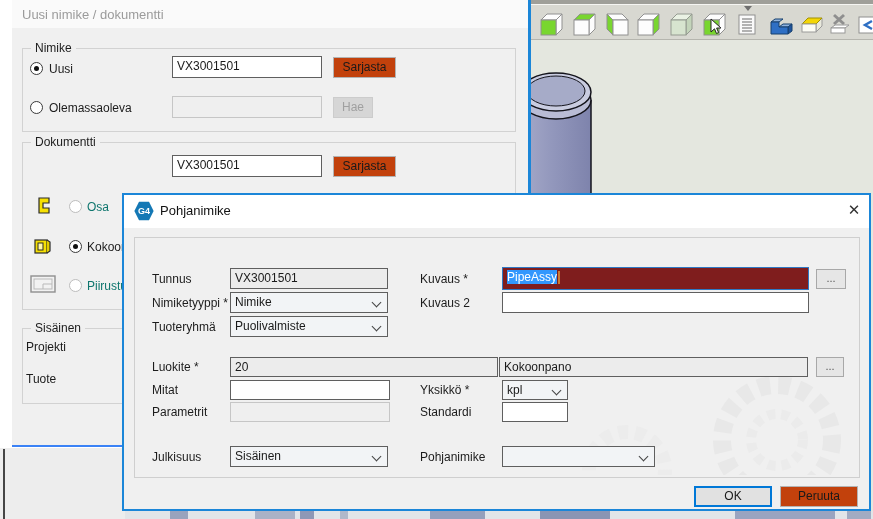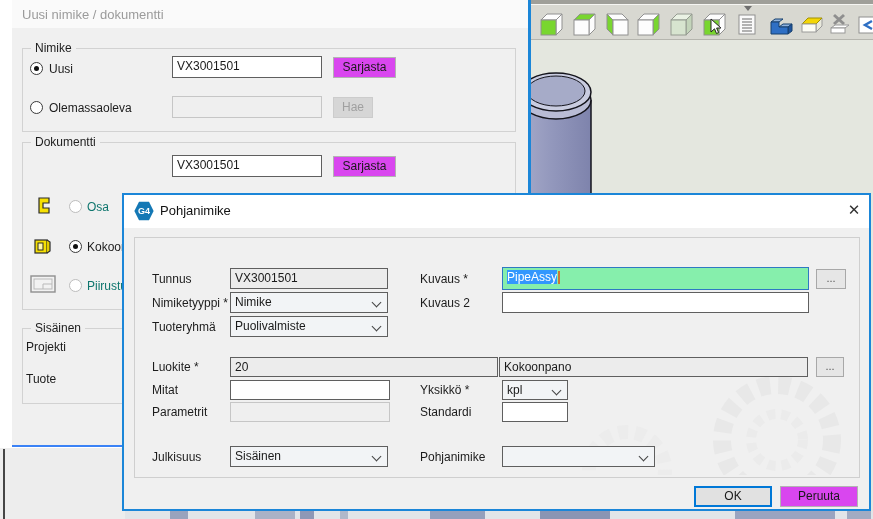--- a/index.html
+++ b/index.html
@@ -22,7 +22,7 @@
   .chev{position:absolute;right:7px;top:6px;width:6px;height:6px;
         border-right:1.6px solid #444;border-bottom:1.6px solid #444;transform:rotate(45deg);}
   
-  .btn{position:absolute;box-sizing:border-box;background:#d946ef;border:1px solid #b3b3b3;
+  .btn{position:absolute;box-sizing:border-box;background:#c2410c;border:1px solid #b3b3b3;
        font-size:12px;color:#1a1a1a;text-align:center;line-height:18px;}
   .btn.dis{background:#d6d6d6;border-color:#cccccc;color:#a0a0a0;}
   .btn.def{border:2px solid #0078d7;background:#e1e1e1;line-height:16px;}

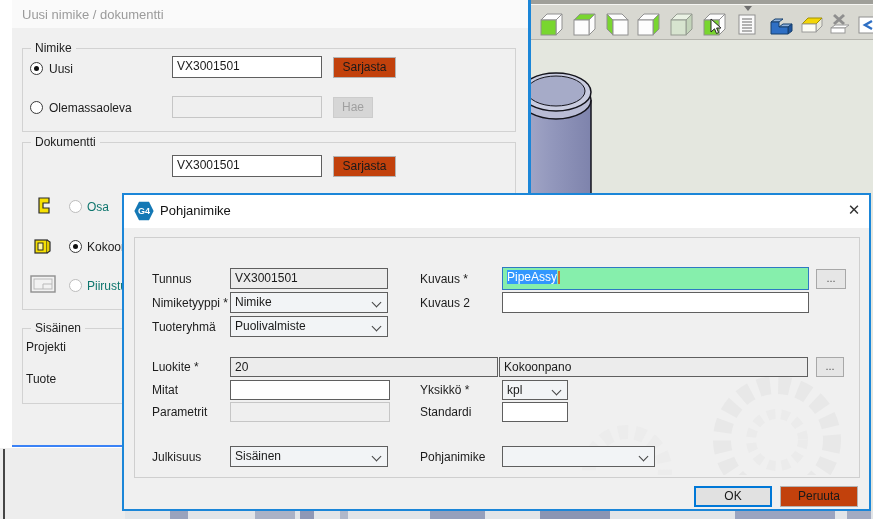--- a/index.html
+++ b/index.html
@@ -13,7 +13,7 @@
          font-size:12px;color:#1a1a1a;padding:2px 4px;overflow:hidden;white-space:nowrap;}
   .field.ro{background:#ececec;}
   .field.dis{background:#efefef;border-color:#c6c6c6;}
-  .field.focus{background:#86efac;border:1px solid #2f78c3;}
+  .field.focus{background:#7f1d1d;border:1px solid #2f78c3;}
   .sel-text{background:#3297fd;color:#fff;}
   .caret{display:inline-block;width:2px;height:13px;background:#cc7a33;vertical-align:middle;margin-left:1px;}
   

